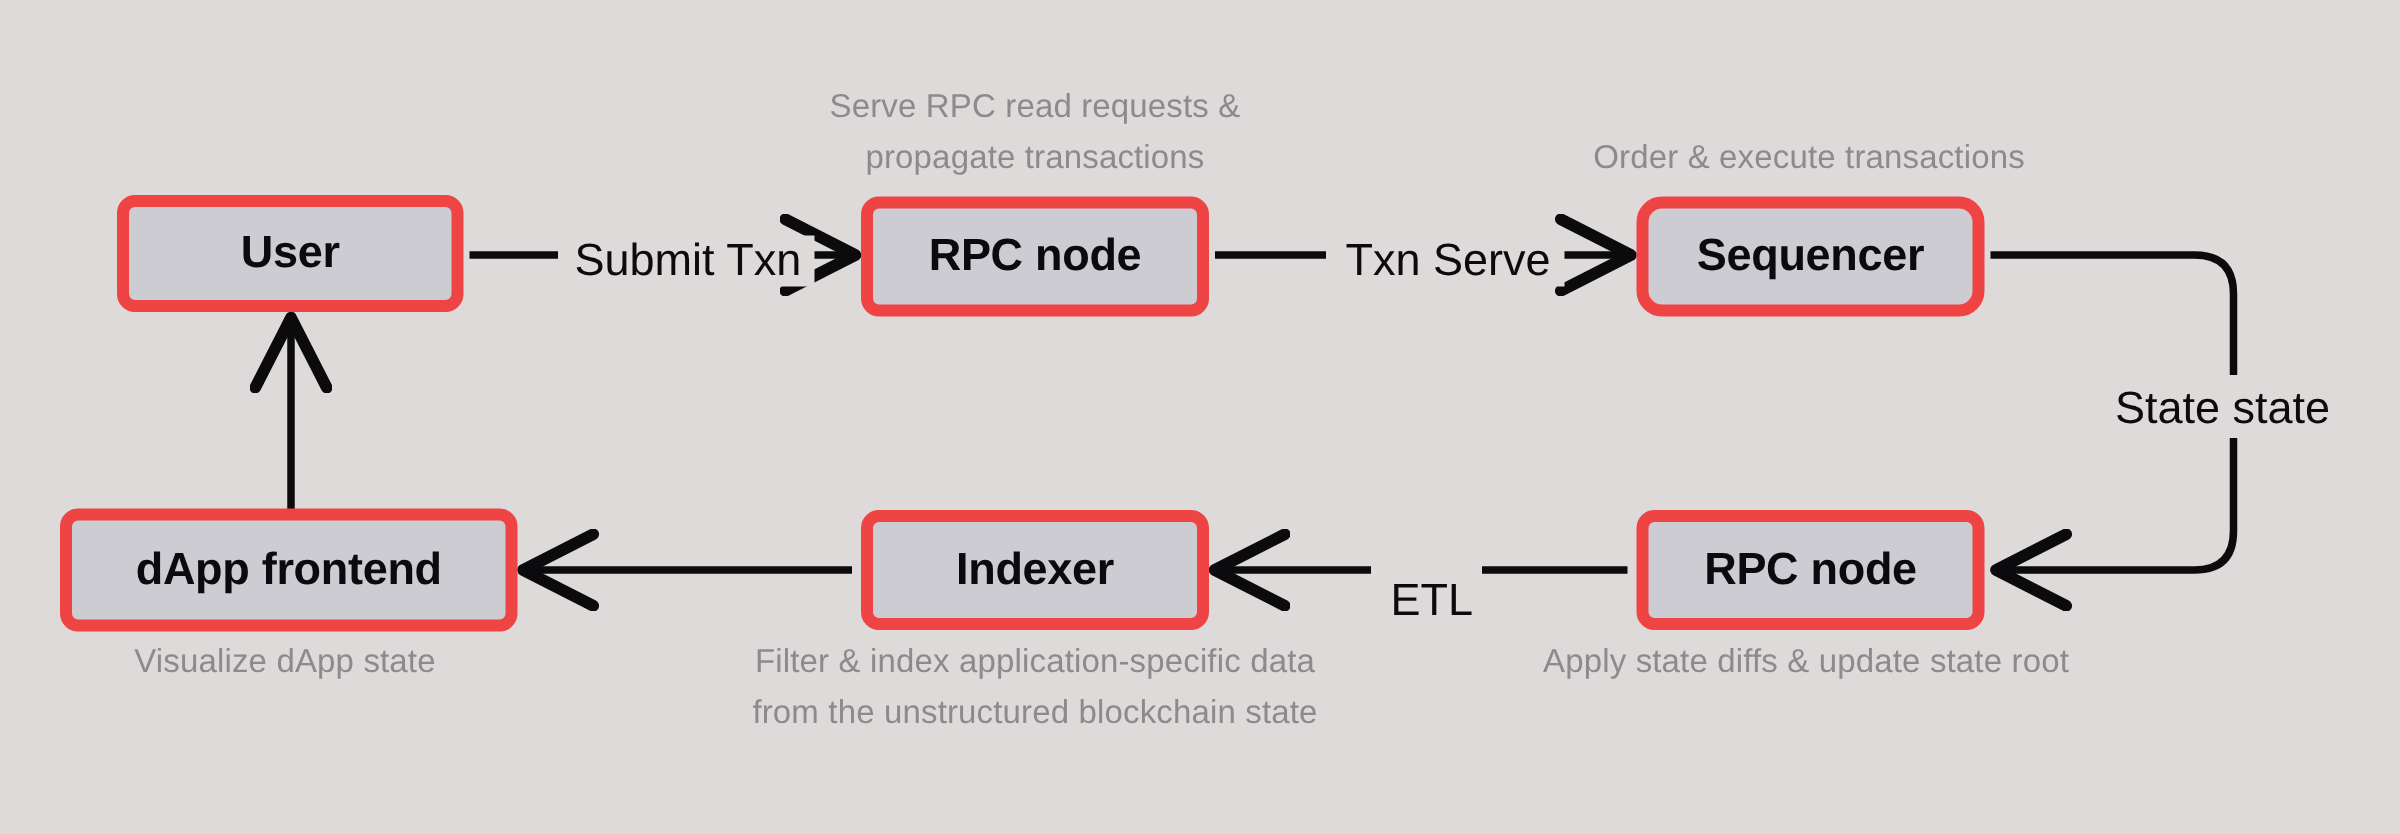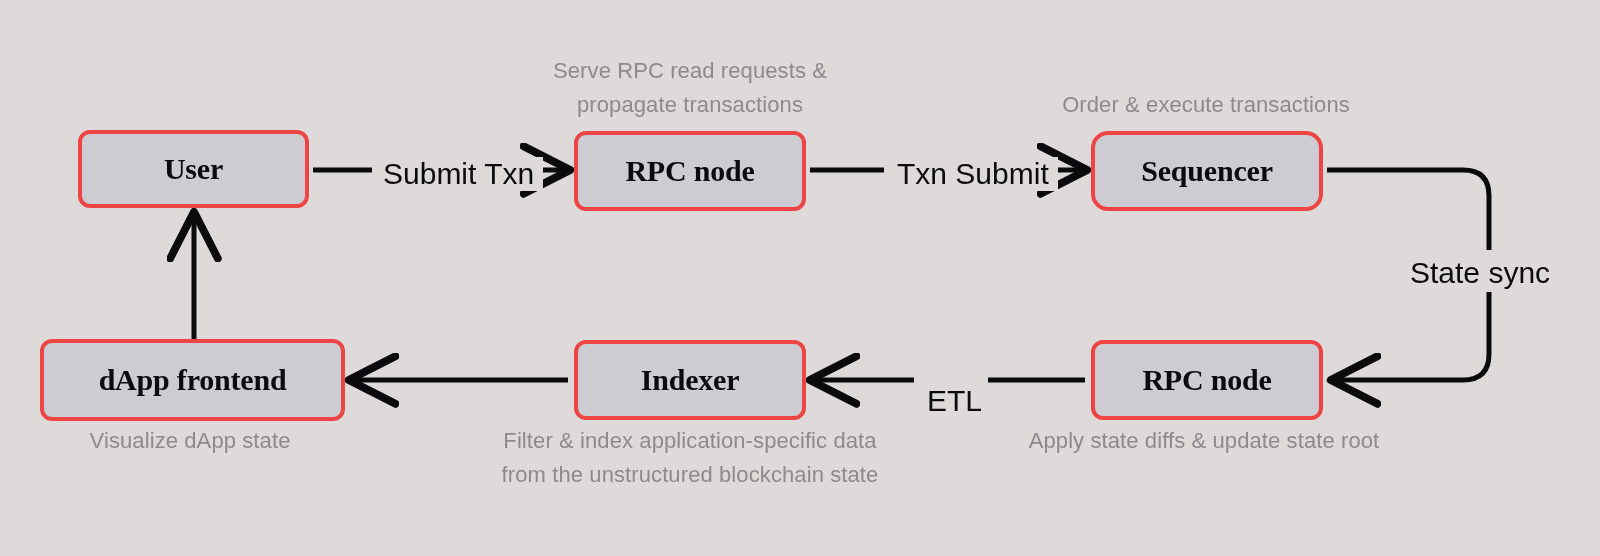--- a/index.html
+++ b/index.html
@@ -30,7 +30,7 @@
   .node {
     position: absolute;
     background: #ccccd2;
-    border: 4px solid #ef4444;
+    border: 8px solid #ef4444;
     border-radius: 12px;
     box-sizing: border-box;
     display: flex;
@@ -39,7 +39,6 @@
     color: #0b0b0d;
     font-weight: 700;
     letter-spacing: -0.2px;
-    font-family: Liberation Serif, serif;
   }
   .node-label {
     font-size: 30px;

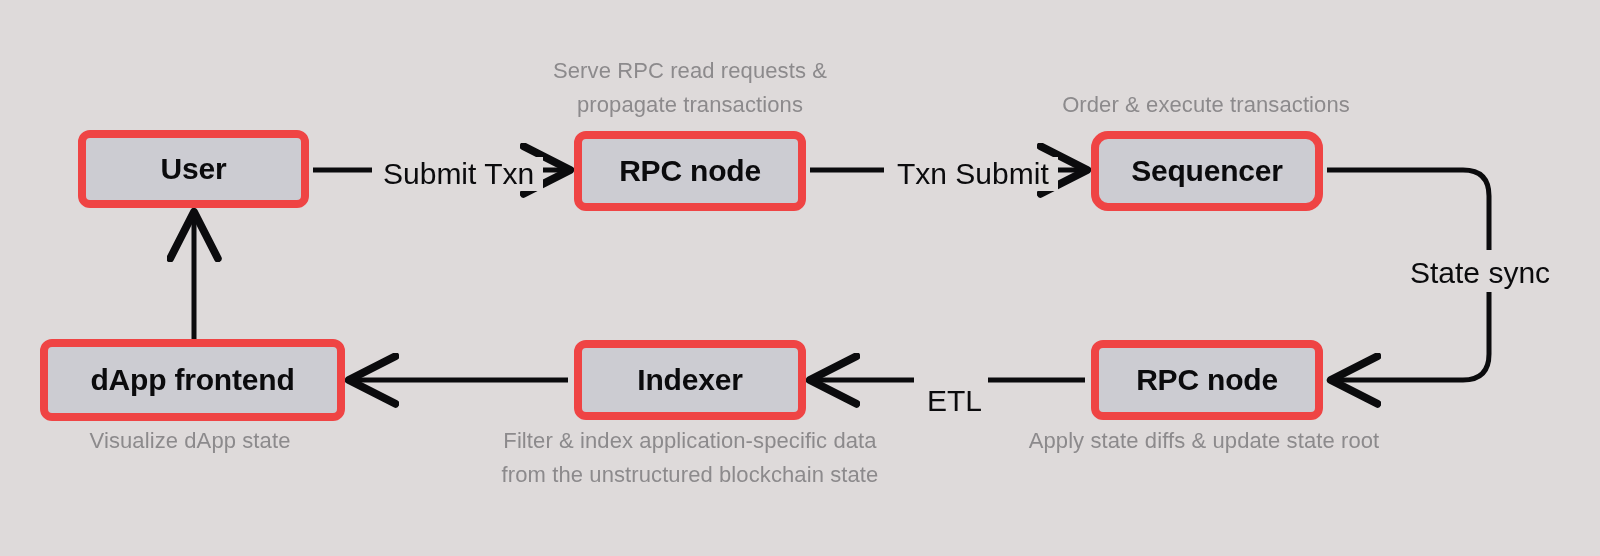--- a/index.html
+++ b/index.html
@@ -156,7 +156,7 @@
 from the unstructured blockchain state</div>
 
   <div class="edge-label lbl-submit-txn">Submit Txn</div>
-  <div class="edge-label lbl-txn-relay">Txn Submit</div>
+  <div class="edge-label lbl-txn-relay">Txn Serve</div>
   <div class="edge-label lbl-state-sync">State sync</div>
   <div class="edge-label lbl-etl">ETL</div>
 

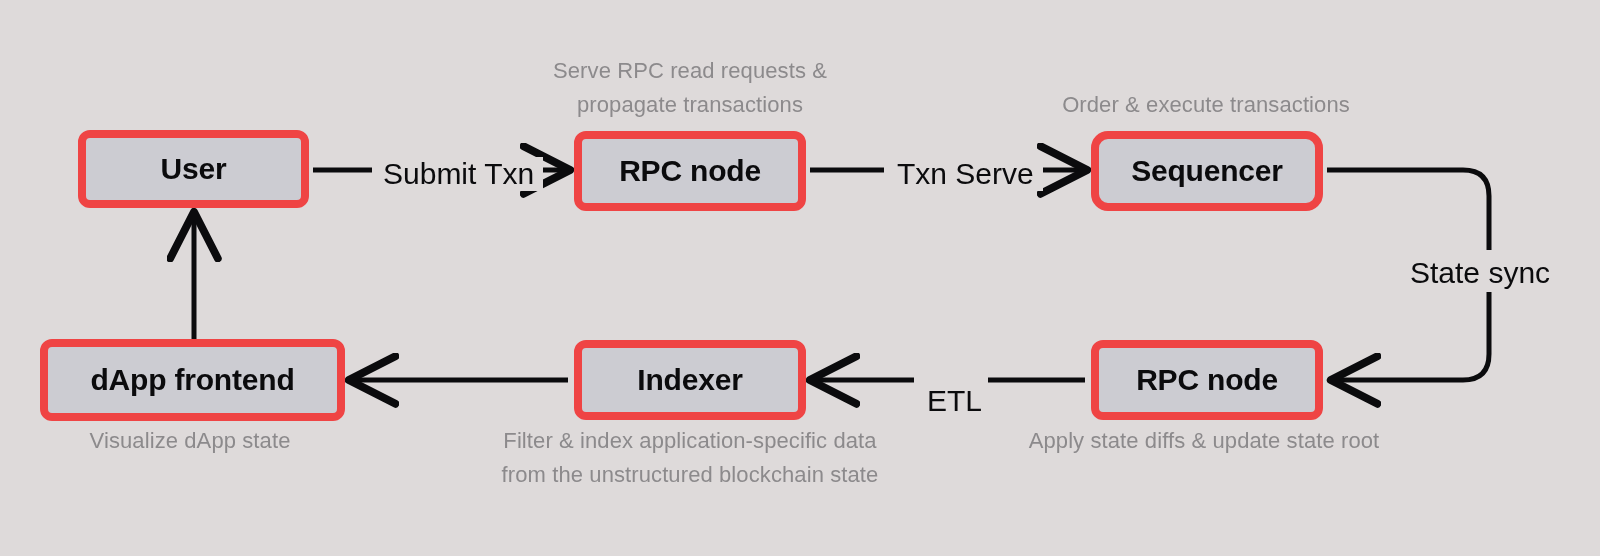--- a/index.html
+++ b/index.html
@@ -157,7 +157,7 @@
 
   <div class="edge-label lbl-submit-txn">Submit Txn</div>
   <div class="edge-label lbl-txn-relay">Txn Serve</div>
-  <div class="edge-label lbl-state-sync">State sync</div>
+  <div class="edge-label lbl-state-sync">State state</div>
   <div class="edge-label lbl-etl">ETL</div>
 
 </div>

